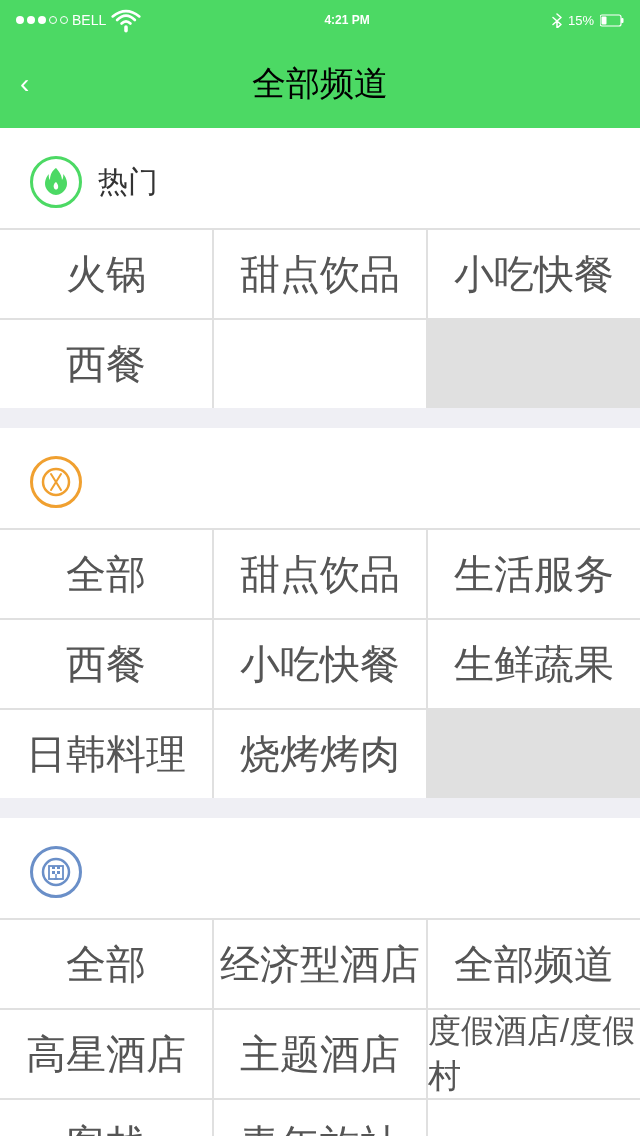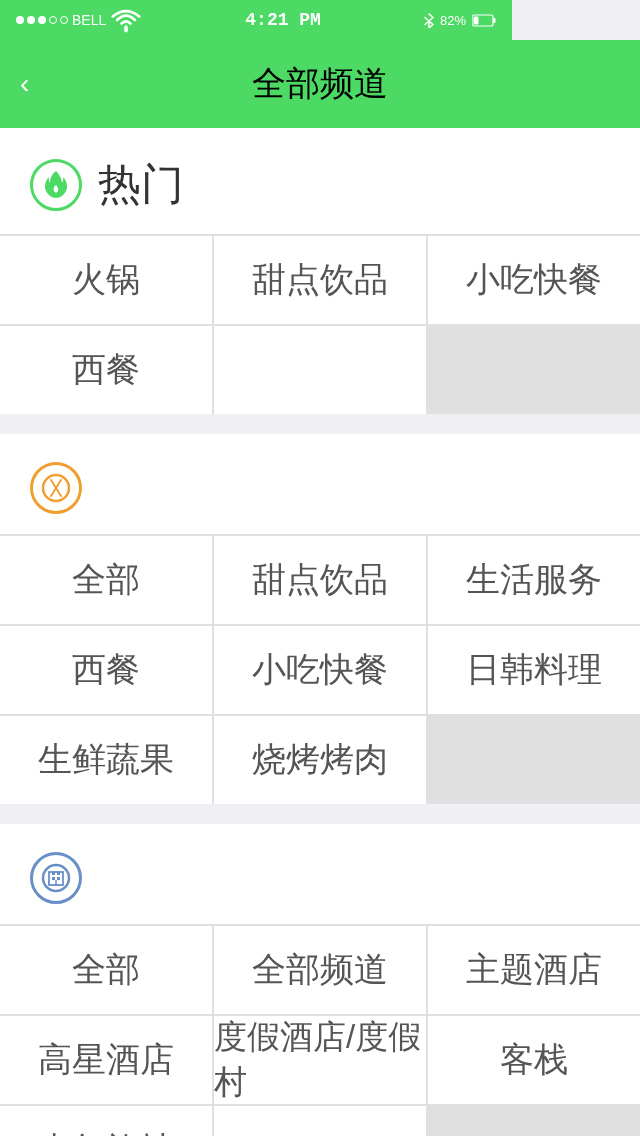--- a/index.html
+++ b/index.html
@@ -15,7 +15,7 @@
 
     
     .status-bar {
-      width: 512px;
+      width: 640px;
       height: 40px;
       background: #4cd964;
       display: flex;

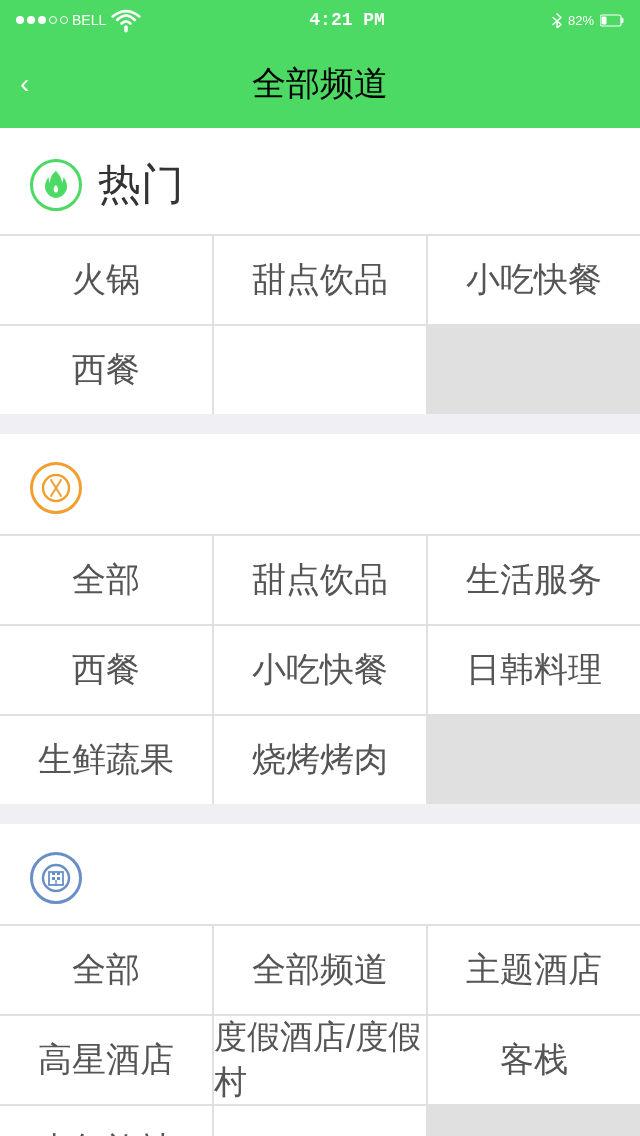--- a/index.html
+++ b/index.html
@@ -30,7 +30,7 @@
     .status-dots { display: flex; gap: 3px; }
     .dot { width: 8px; height: 8px; border-radius: 50%; background: white; }
     .dot.empty { background: transparent; border: 1.5px solid white; }
-    .status-center { font-size: 18px; font-weight: 600; font-family: Liberation Mono, monospace; }
+    .status-center { font-size: 12px; font-weight: 600; }
     .status-right { display: flex; align-items: center; gap: 6px; font-size: 13px; }
 
     

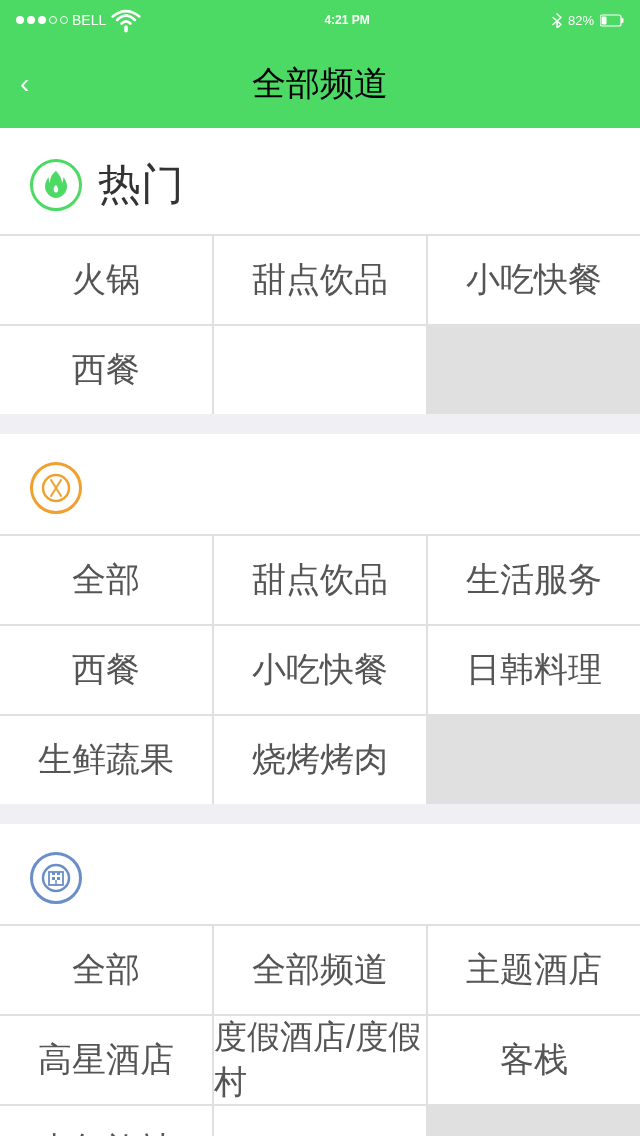--- a/index.html
+++ b/index.html
@@ -142,7 +142,7 @@
     <svg width="10" height="16" viewBox="0 0 10 16">
       <path d="M5 2 L9 5.5 L5 9 L9 12.5 L5 16 L5 9 L1 12.5 M5 9 L1 5.5" stroke="white" stroke-width="1.5" fill="none" stroke-linecap="round" stroke-linejoin="round"></path>
     </svg>
-    <span>82%</span>
+    <span>15%</span>
 
     <svg width="24" height="13" viewBox="0 0 24 13">
       <rect x="0" y="1" width="21" height="11" rx="2" ry="2" stroke="white" stroke-width="1.2" fill="none"></rect>

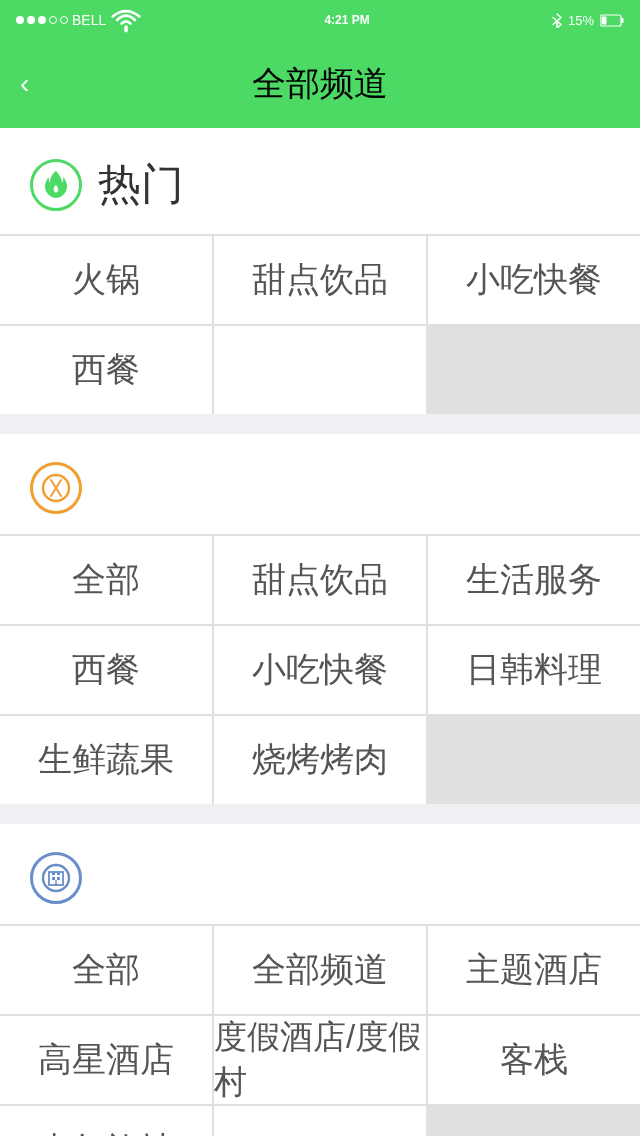--- a/index.html
+++ b/index.html
@@ -88,7 +88,7 @@
     .section-icon.food { border: 3px solid #f0a030; }
     .section-icon.hotel { border: 3px solid #6a8fc8; }
     .section-title {
-      font-size: 43px;
+      font-size: 30px;
       font-weight: 500;
       color: #333;
     }

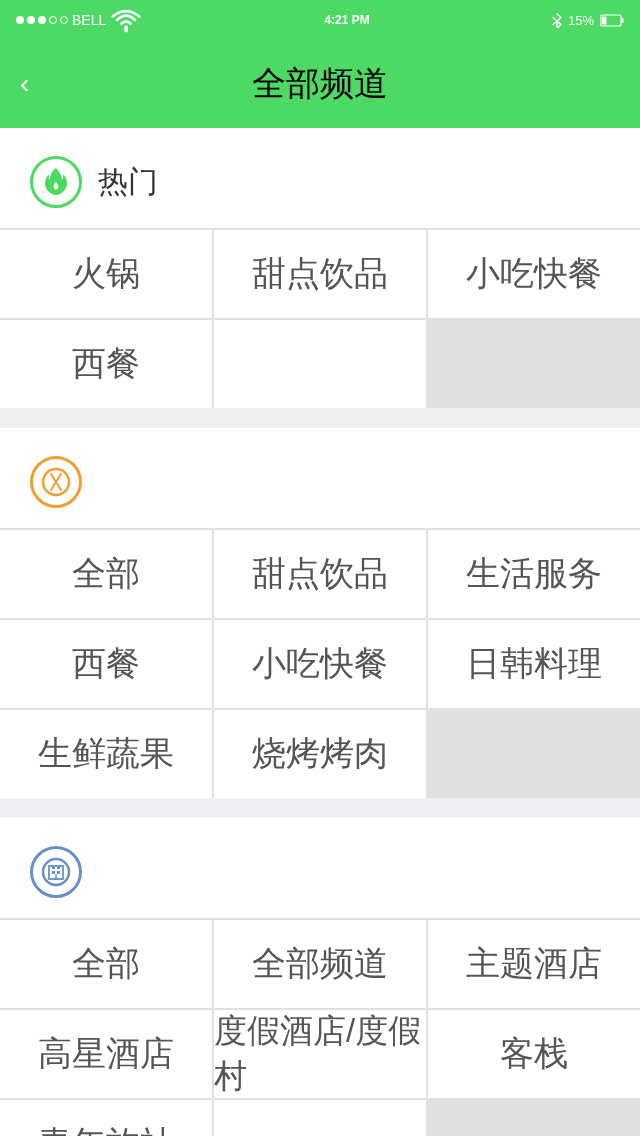--- a/index.html
+++ b/index.html
@@ -107,7 +107,7 @@
       align-items: center;
       justify-content: center;
       height: 88px;
-      font-size: 34px;
+      font-size: 40px;
       color: #555;
       cursor: pointer;
     }

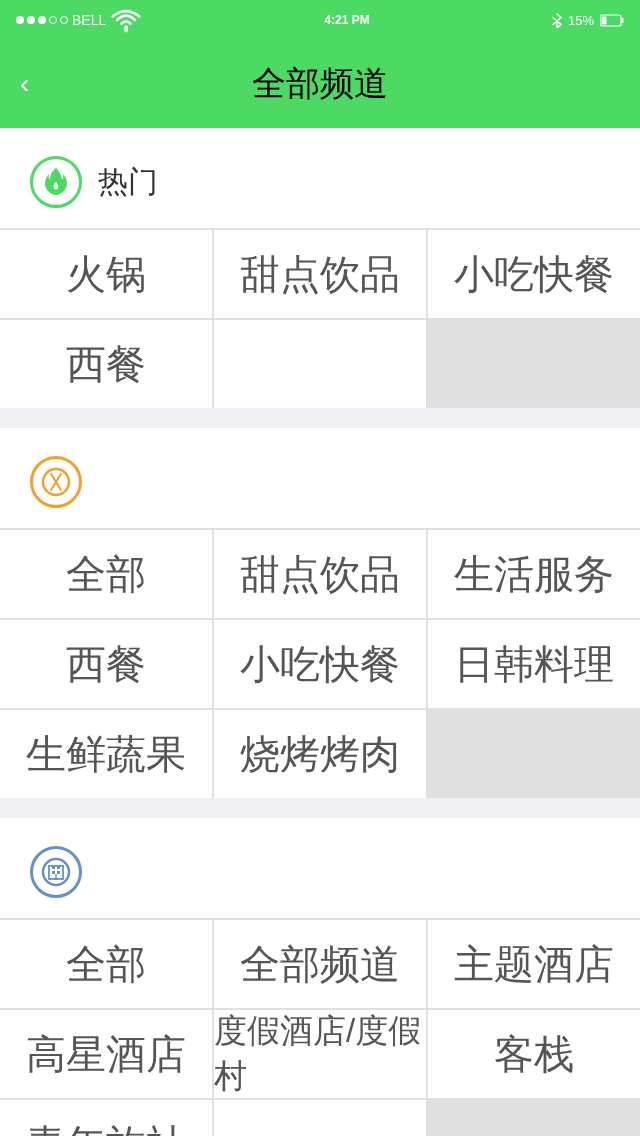--- a/index.html
+++ b/index.html
@@ -196,8 +196,8 @@
       <div class="grid-item">生活服务</div>
       <div class="grid-item">西餐</div>
       <div class="grid-item">小吃快餐</div>
+      <div class="grid-item">生鲜蔬果</div>
       <div class="grid-item">日韩料理</div>
-      <div class="grid-item">生鲜蔬果</div>
       <div class="grid-item">烧烤烤肉</div>
     </div>
   </div>

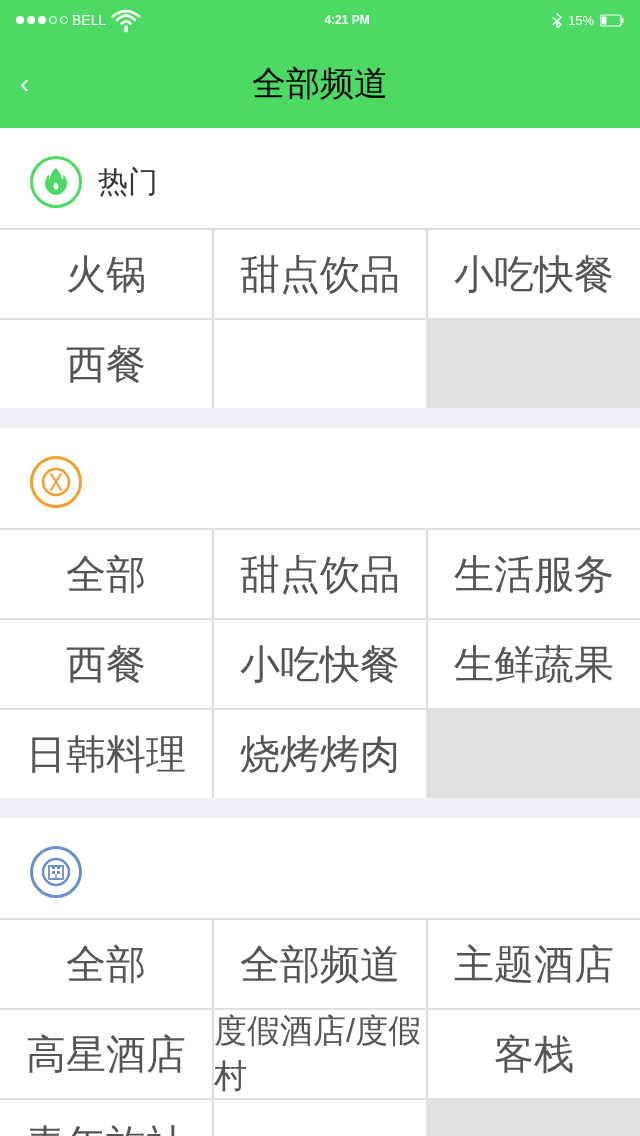--- a/index.html
+++ b/index.html
@@ -220,6 +220,7 @@
     </div>
     <div class="grid">
       <div class="grid-item">全部</div>
+      <div class="grid-item">经济型酒店</div>
       <div class="grid-item">全部频道</div>
       <div class="grid-item">主题酒店</div>
       <div class="grid-item">高星酒店</div>

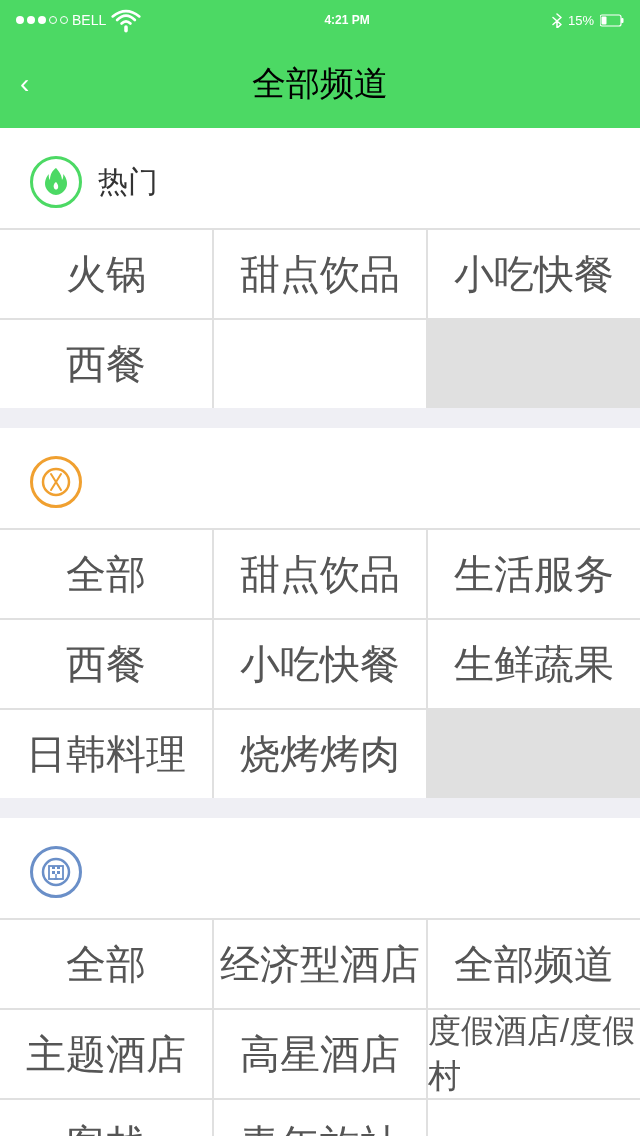--- a/index.html
+++ b/index.html
@@ -222,8 +222,8 @@
       <div class="grid-item">全部</div>
       <div class="grid-item">经济型酒店</div>
       <div class="grid-item">全部频道</div>
+      <div class="grid-item">高星酒店</div>
       <div class="grid-item">主题酒店</div>
-      <div class="grid-item">高星酒店</div>
       <div class="grid-item" style="font-size:33px;">度假酒店/度假村</div>
       <div class="grid-item">客栈</div>
       <div class="grid-item">青年旅社</div>

